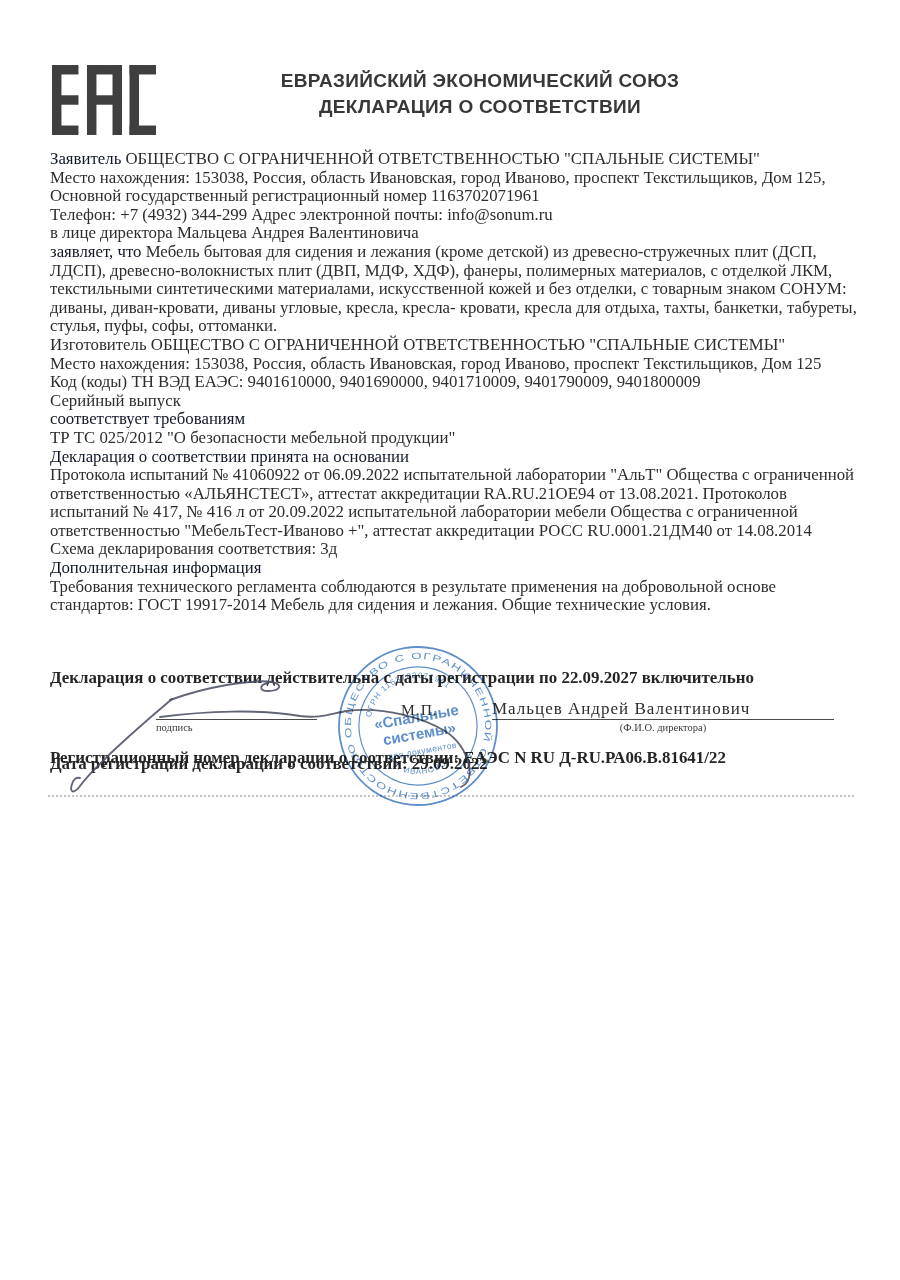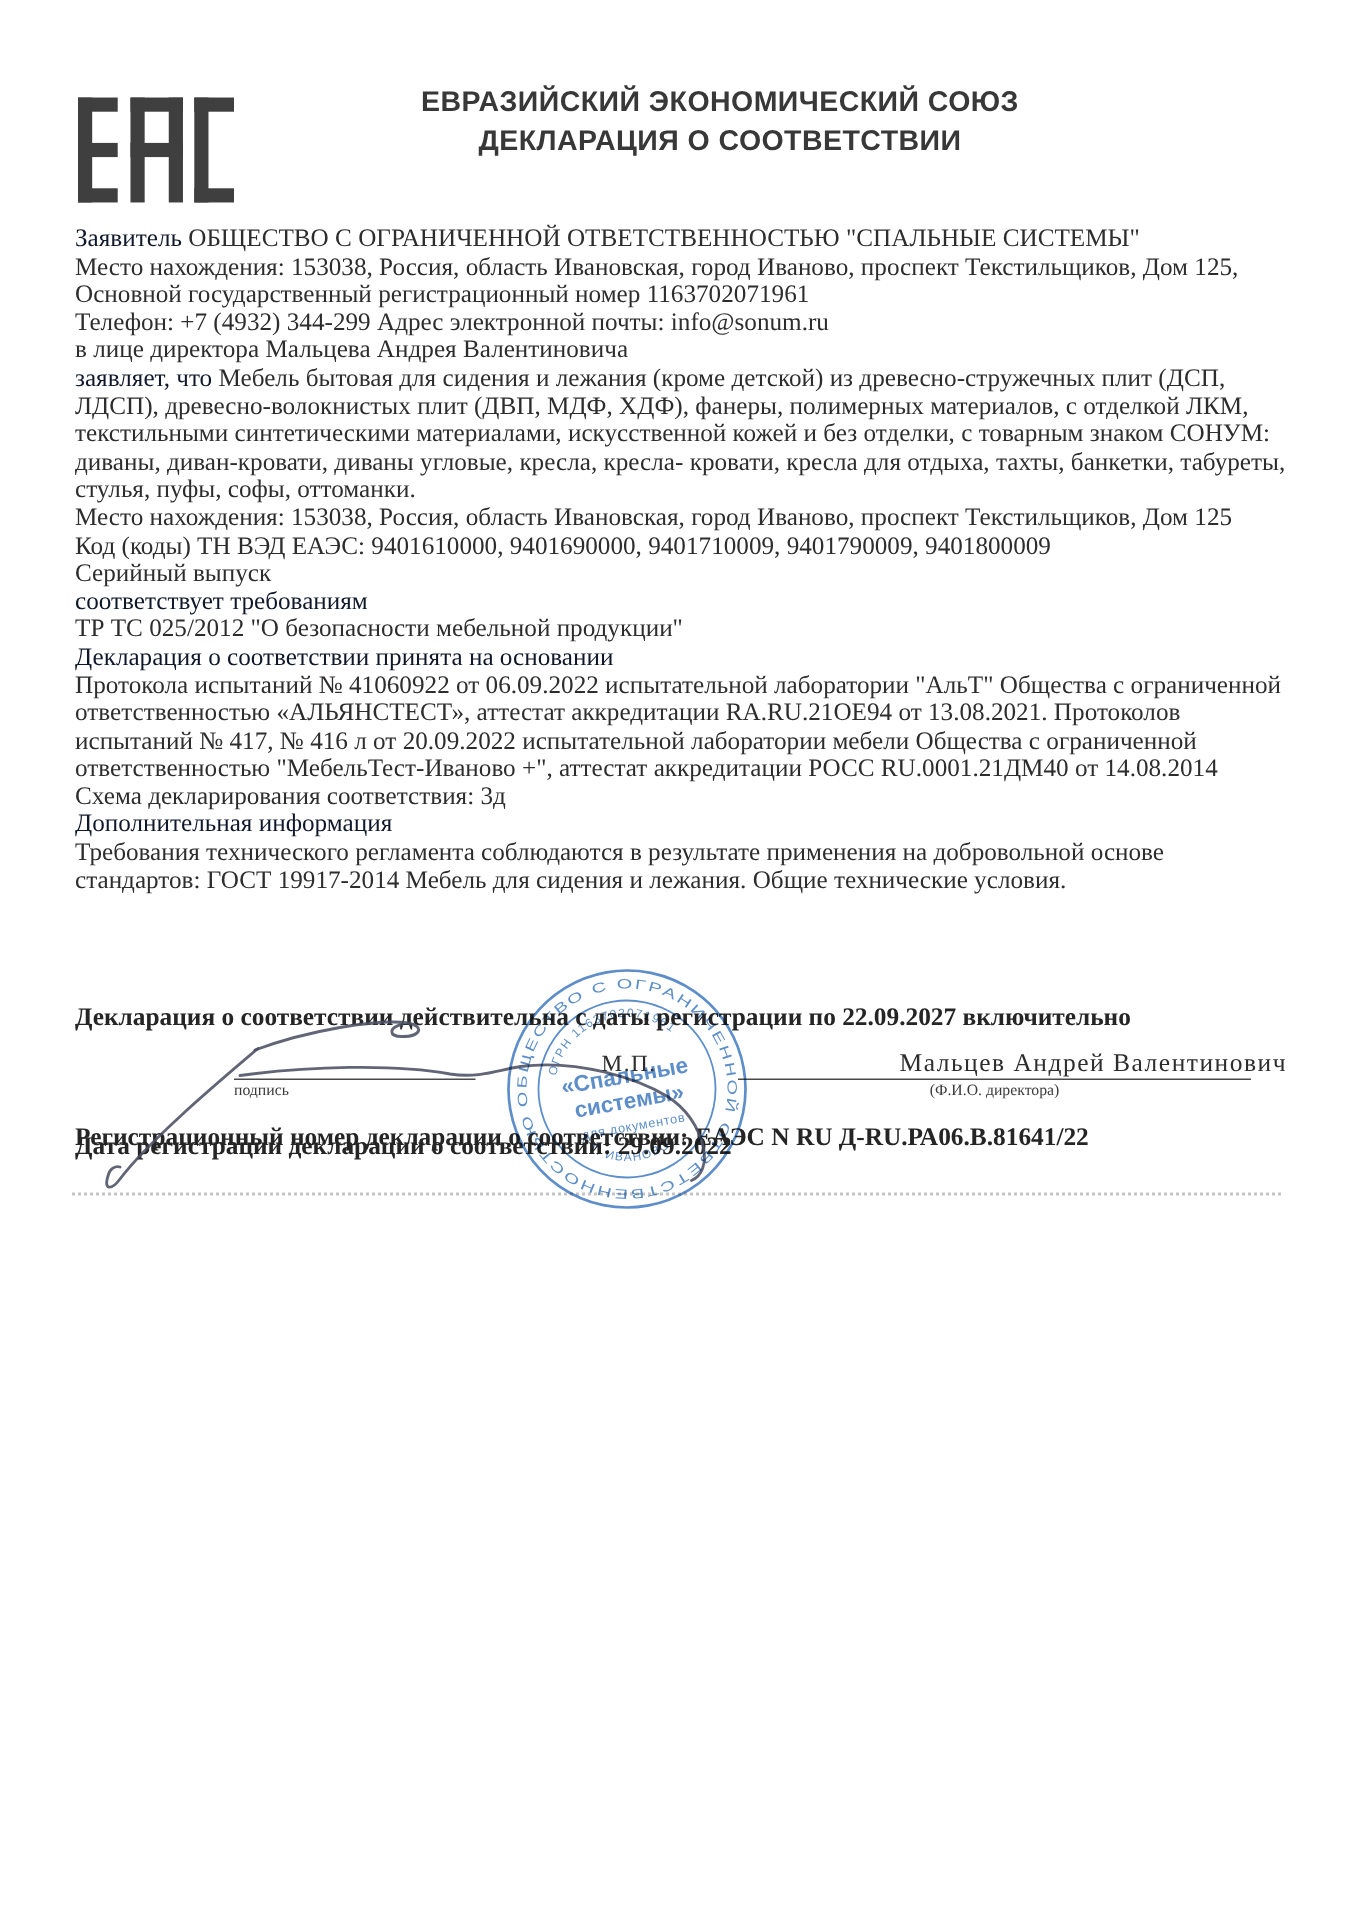--- a/index.html
+++ b/index.html
@@ -11,7 +11,7 @@
   .eac-logo{position:absolute;left:52px;top:62px;width:104px;height:76px;}
   .eac-logo rect{fill:#3f3f3f;}
   .doc-header{
-    position:absolute;left:180px;top:56px;width:600px;text-align:center;
+    position:absolute;left:180px;top:68px;width:600px;text-align:center;
     font-family:"Liberation Sans","DejaVu Sans",sans-serif;
     font-weight:bold;font-size:19px;line-height:26px;color:#383838;letter-spacing:.3px;
   }

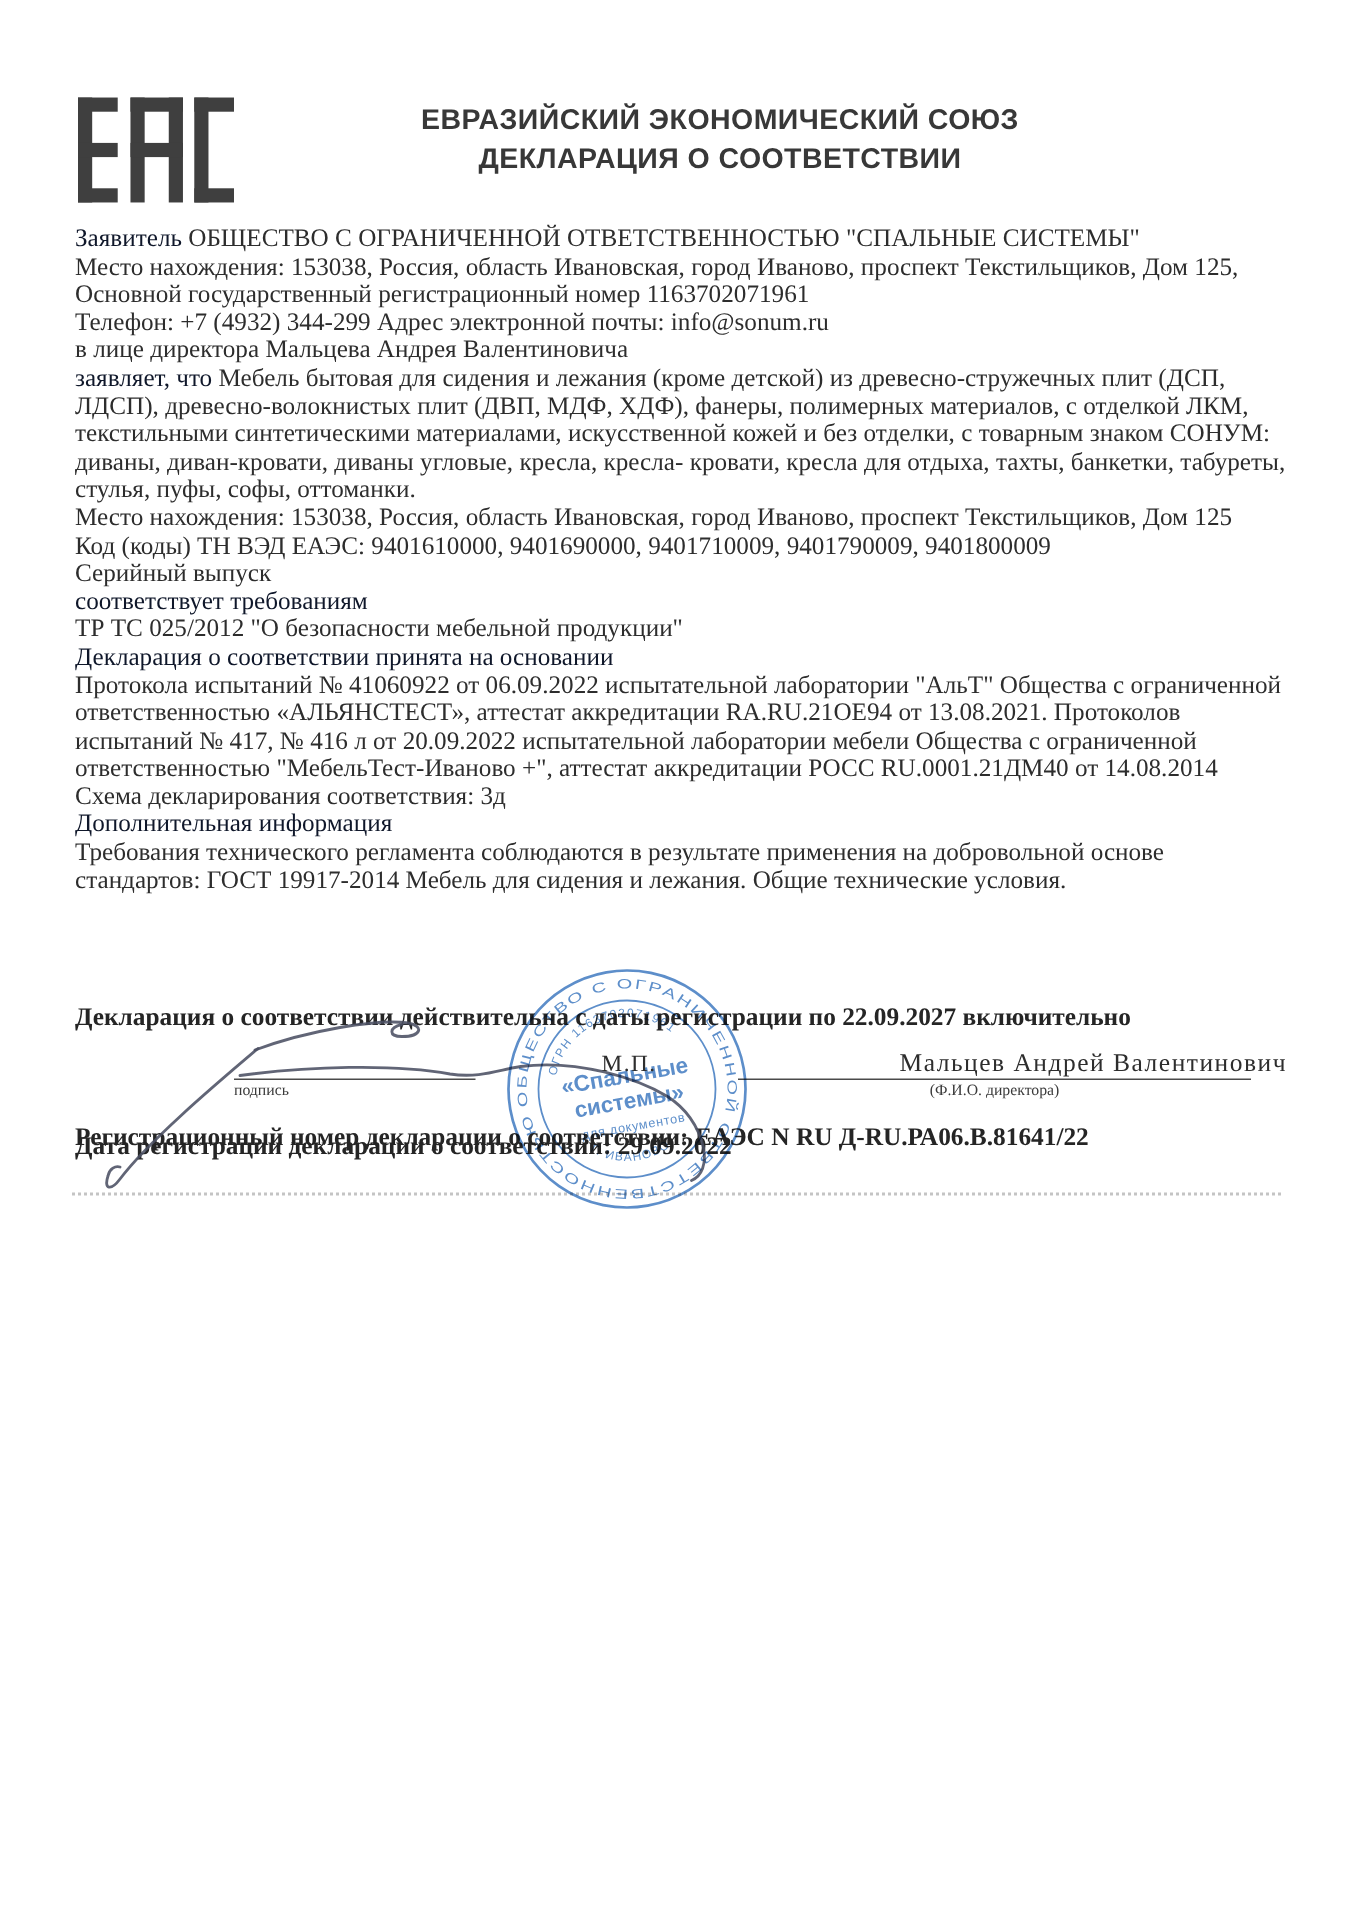--- a/index.html
+++ b/index.html
@@ -84,6 +84,7 @@
       <div>текстильными синтетическими материалами, искусственной кожей и без отделки, с  товарным знаком СОНУМ:</div>
       <div>диваны, диван-кровати, диваны угловые, кресла, кресла- кровати, кресла для отдыха, тахты, банкетки, табуреты,</div>
       <div>стулья, пуфы, софы, оттоманки.</div>
+      <div>Изготовитель ОБЩЕСТВО С ОГРАНИЧЕННОЙ ОТВЕТСТВЕННОСТЬЮ "СПАЛЬНЫЕ СИСТЕМЫ"</div>
       <div>Место нахождения: 153038, Россия, область Ивановская, город Иваново, проспект Текстильщиков, Дом 125</div>
       <div>Код (коды) ТН ВЭД ЕАЭС: 9401610000, 9401690000, 9401710009, 9401790009, 9401800009</div>
       <div>Серийный выпуск</div>

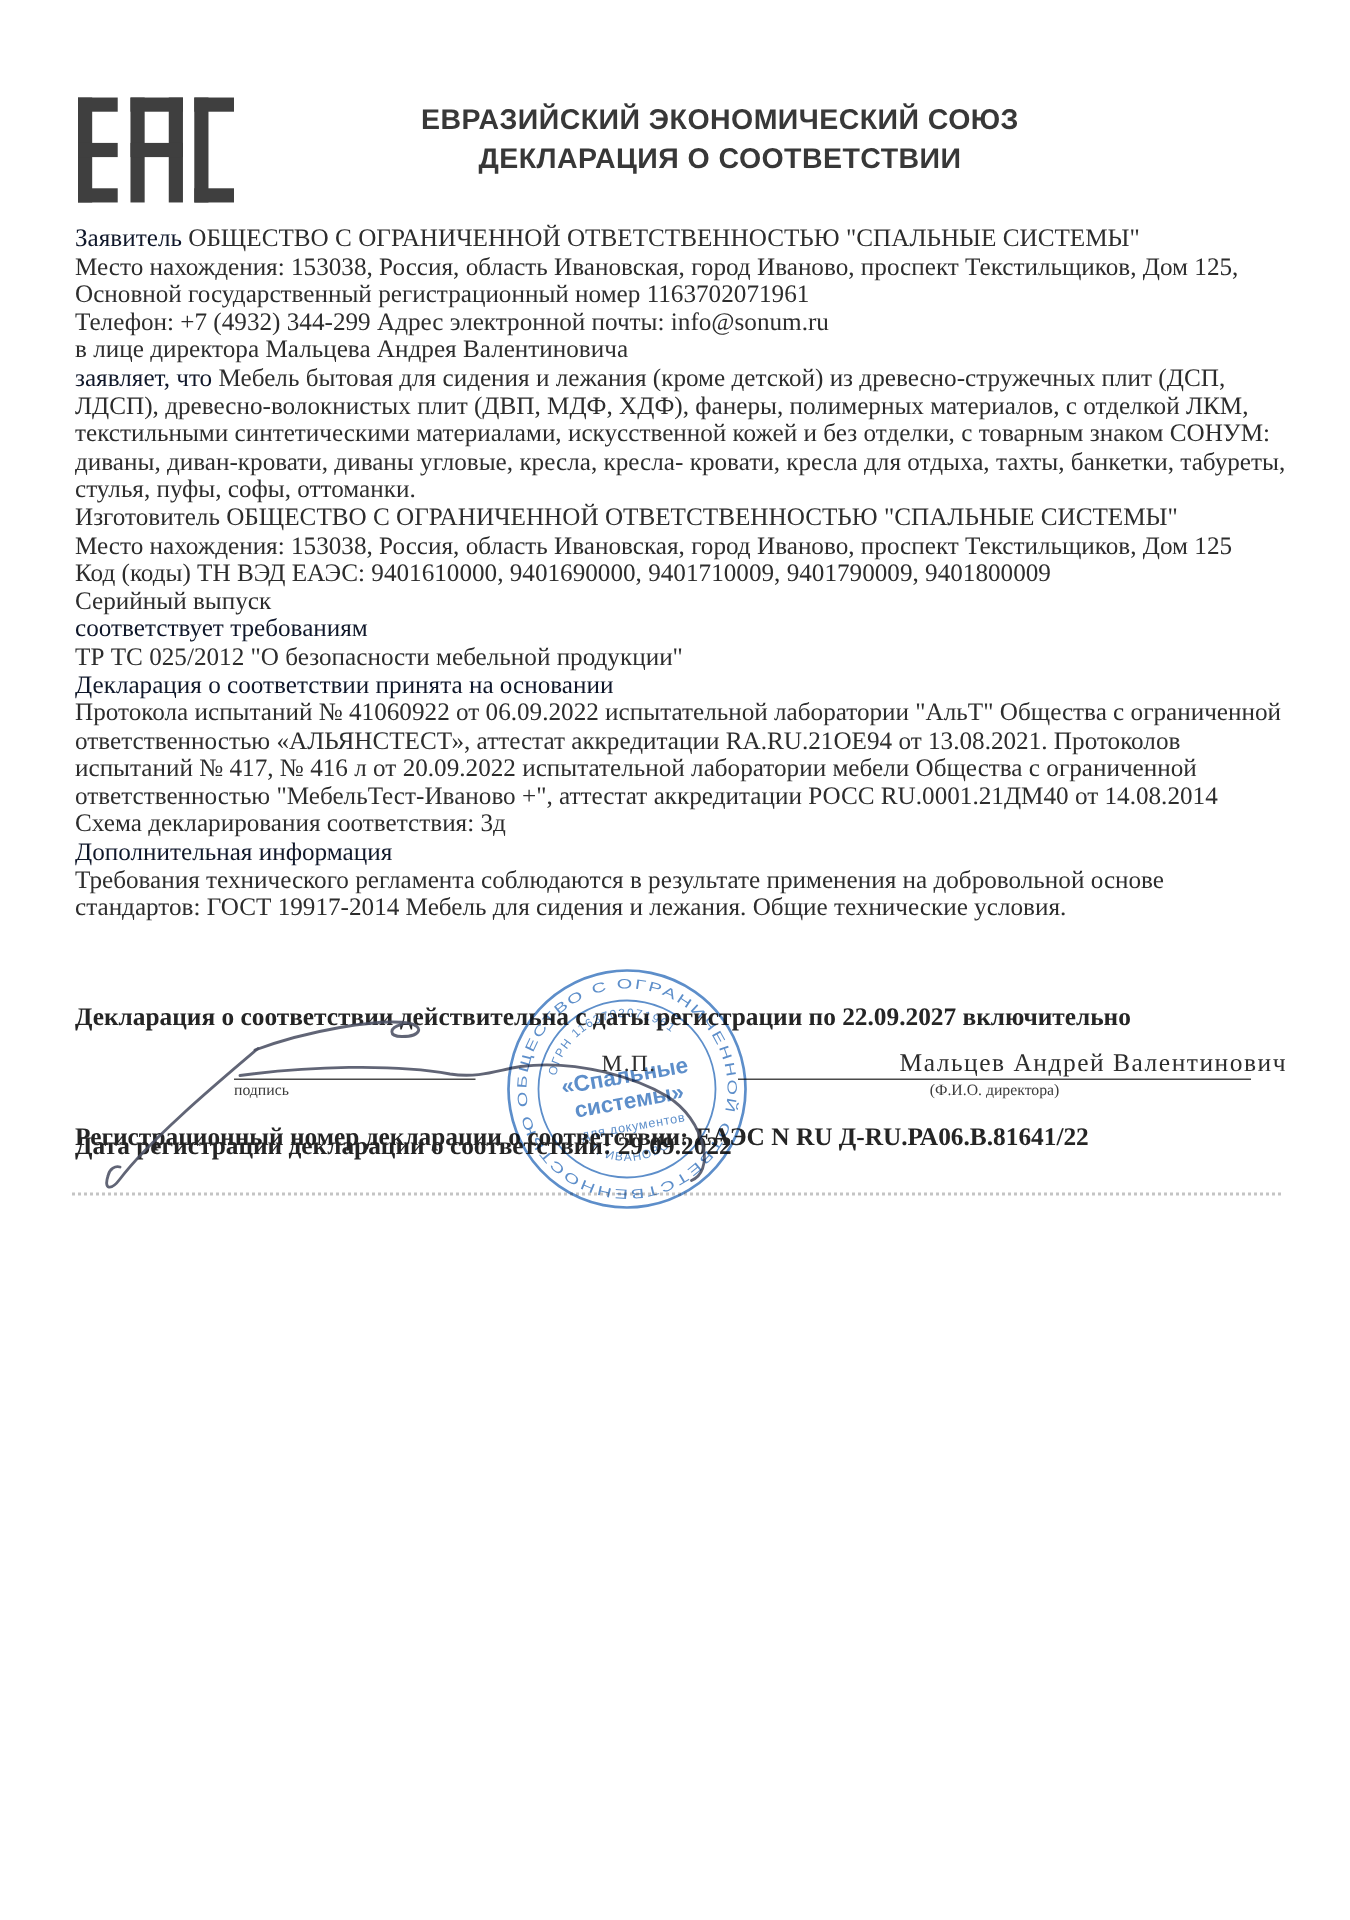--- a/index.html
+++ b/index.html
@@ -27,7 +27,7 @@
   .sig-line{position:absolute;left:156px;top:719px;width:161px;border-top:1.5px solid #4a4a4a;}
   .sig-caption{position:absolute;left:156px;top:722px;width:161px;font-size:10.5px;color:#3a3a3a;}
   .mp-label{position:absolute;left:401px;top:701px;font-size:15.5px;color:#2e2e2e;z-index:6;letter-spacing:1px;}
-  .fio-name{position:absolute;left:516px;top:699px;width:342px;text-align:right;font-size:17px;letter-spacing:1px;color:#2d2d2d;}
+  .fio-name{position:absolute;left:492px;top:699px;width:342px;text-align:left;font-size:17px;letter-spacing:1px;color:#2d2d2d;}
   .fio-line{position:absolute;left:492px;top:719px;width:342px;border-top:1.5px solid #4a4a4a;}
   .fio-caption{position:absolute;left:492px;top:722px;width:342px;text-align:center;font-size:10.5px;color:#3a3a3a;}
   .reg-line{position:absolute;left:50px;font-weight:bold;font-size:16.9px;color:#252525;white-space:nowrap;}

